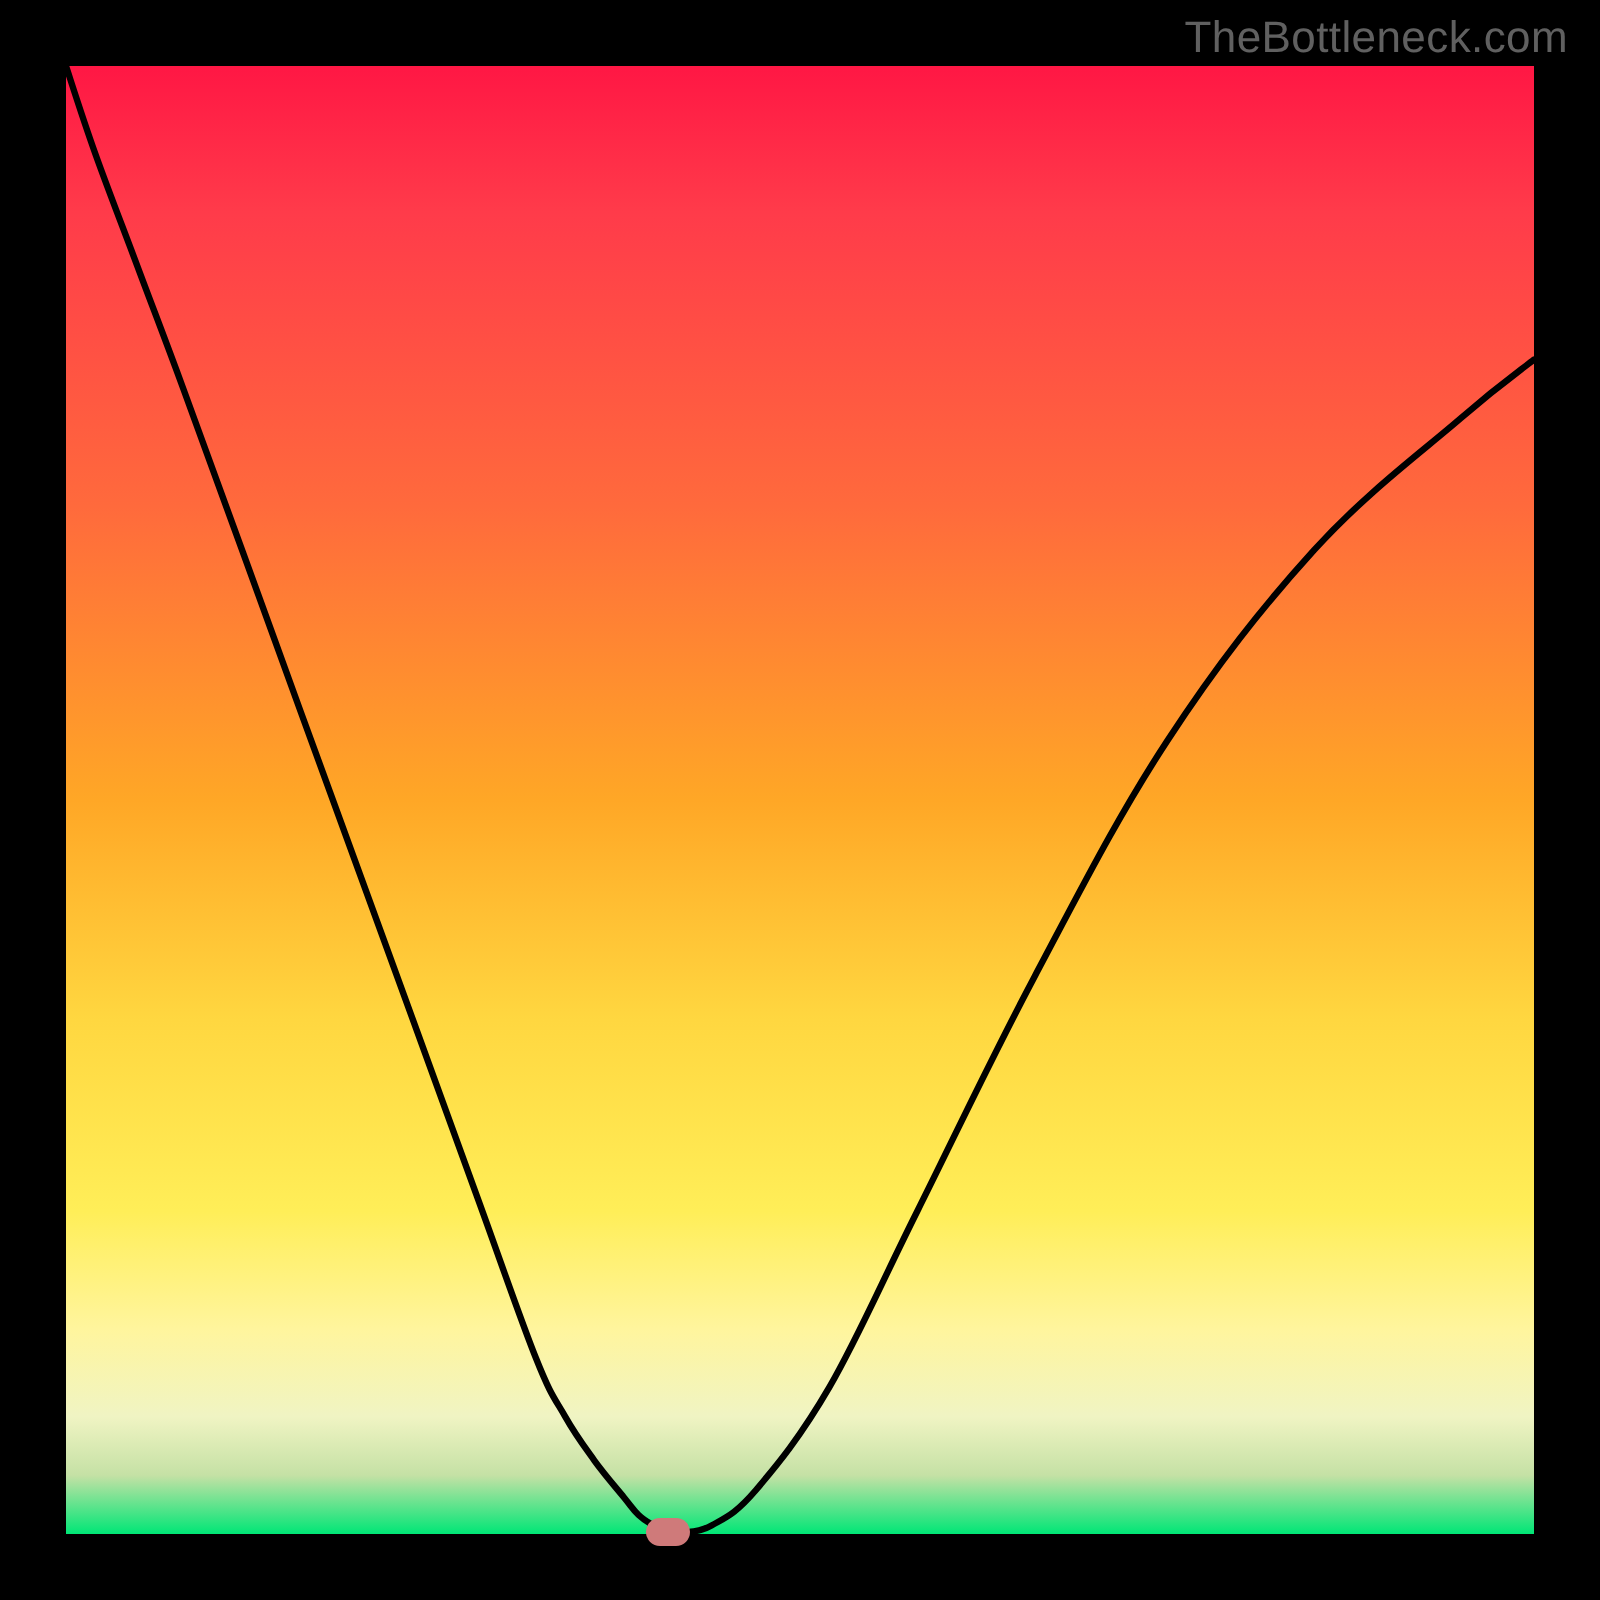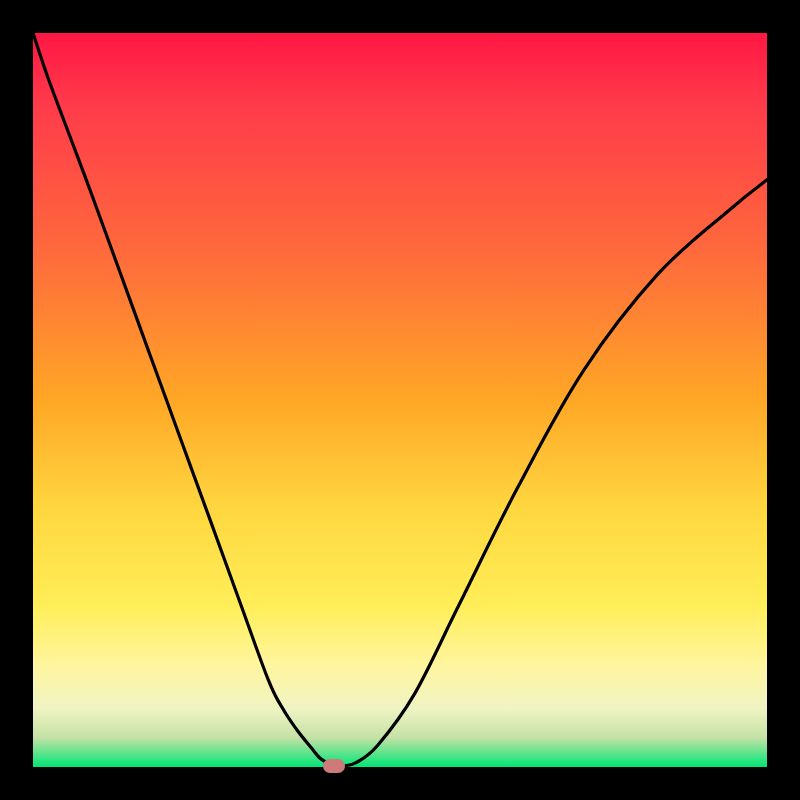--- a/index.html
+++ b/index.html
@@ -71,6 +71,7 @@
 
 <div class="frame">
 
+  <div class="watermark">TheBottleneck.com</div>
 
   <div class="plot-area">
 

